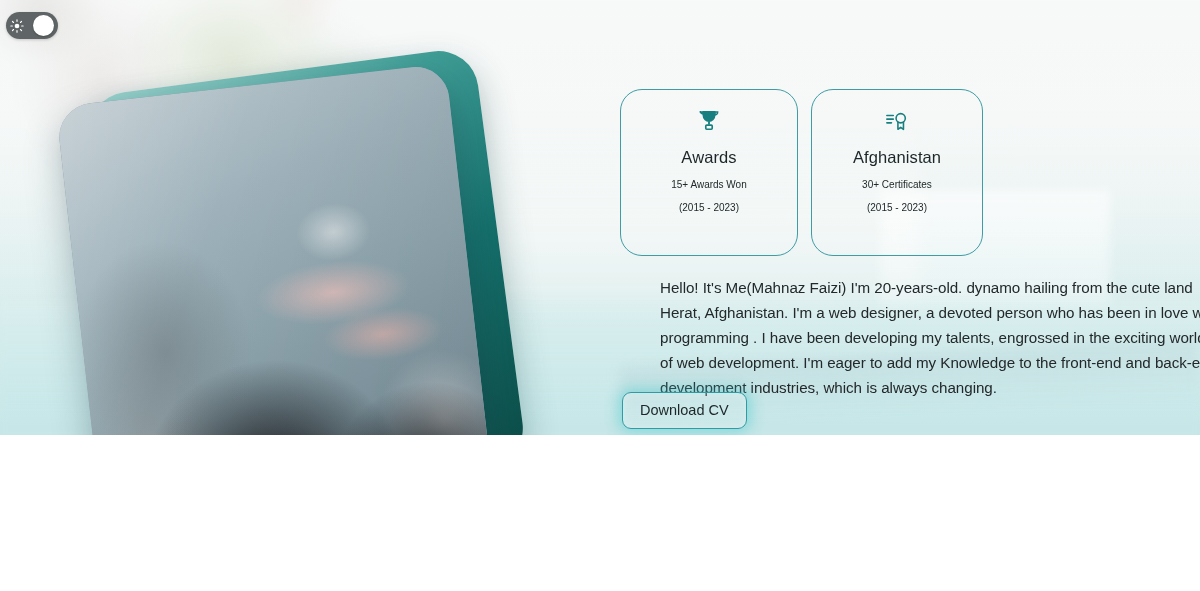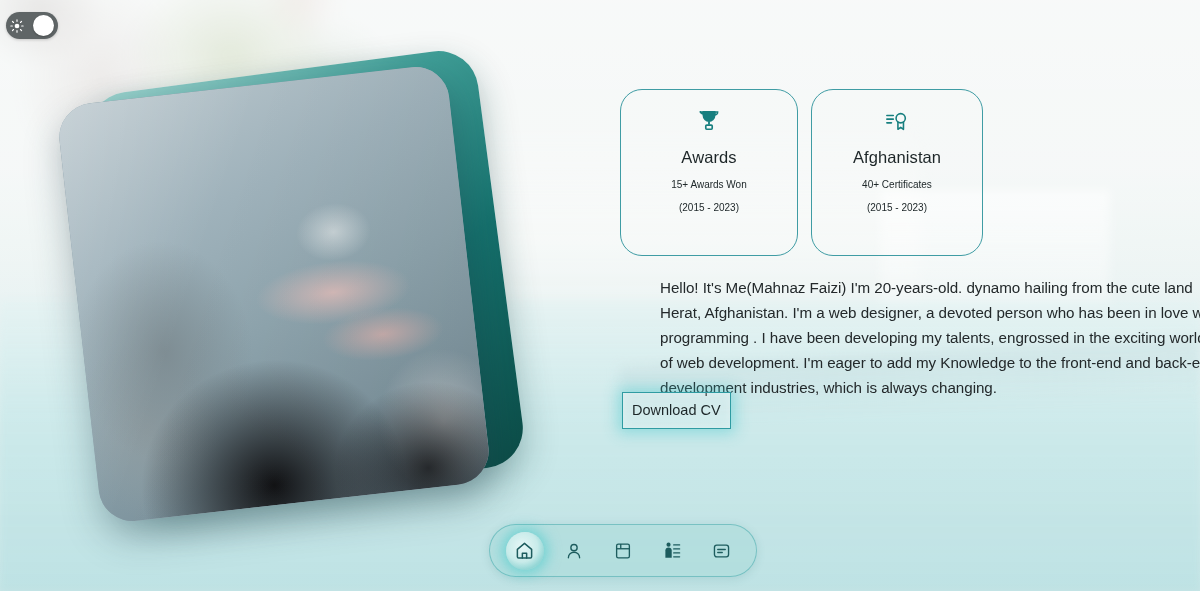--- a/index.html
+++ b/index.html
@@ -14,7 +14,7 @@
   #stage {
     position: relative;
     width: 1200px;
-    height: 591px;
+    height: 435px;
     overflow: hidden;
     background: #737373;
   }

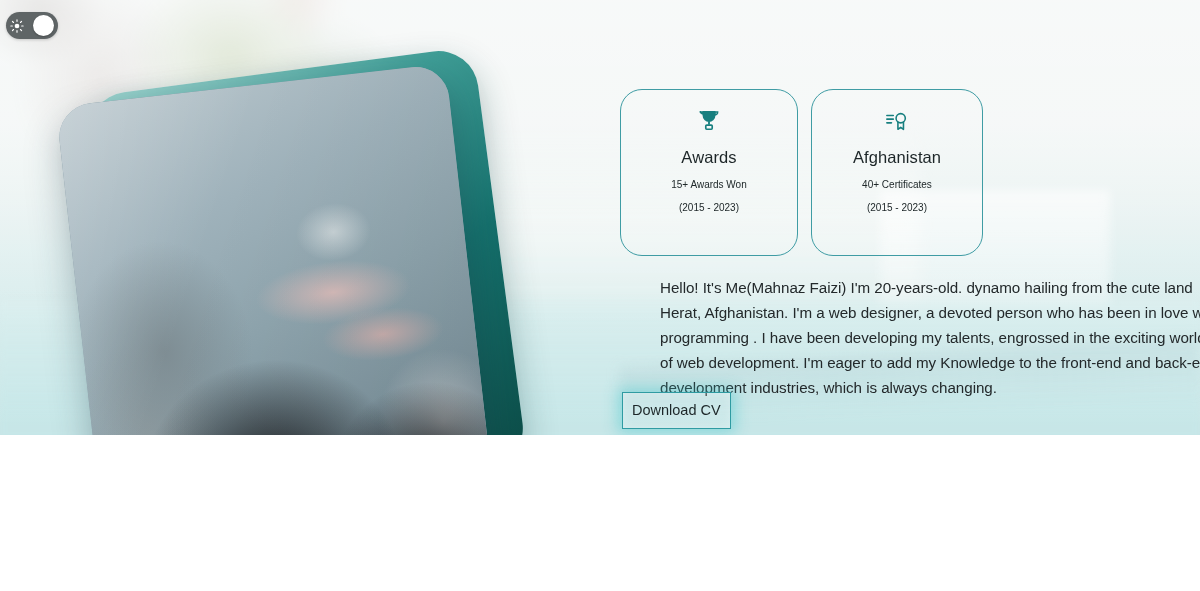--- a/index.html
+++ b/index.html
@@ -309,7 +309,7 @@
         </svg>
       </span>
       <div class="card-title">Afghanistan</div>
-      <div class="card-line">40+ Certificates</div>
+      <div class="card-line">30+ Certificates</div>
       <div class="card-line">(2015 - 2023)</div>
     </div>
 

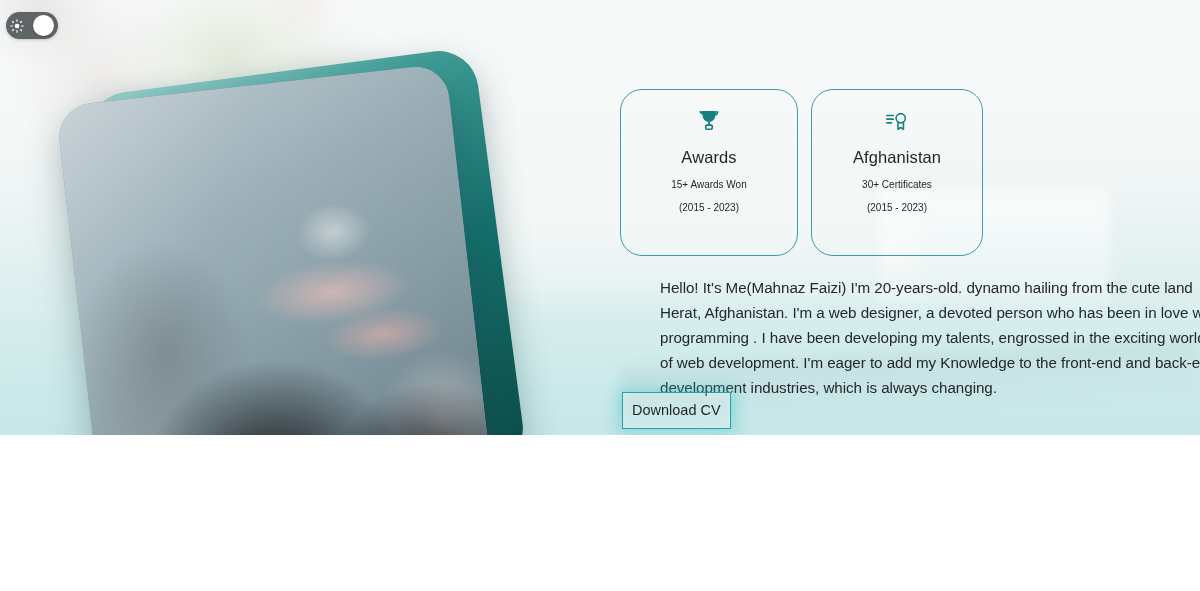--- a/index.html
+++ b/index.html
@@ -199,9 +199,9 @@
   .cv-btn {
     position: absolute;
     left: 622px; top: 392px;
-    padding: 9px 9px 10px;
+    padding: 9px 17px 10px;
     border: 1px solid #2f9ba2;
-    border-radius: 0;
+    border-radius: 9px;
     background: rgba(255,255,255,.10);
     color: #1c2628;
     font-size: 14.5px;

